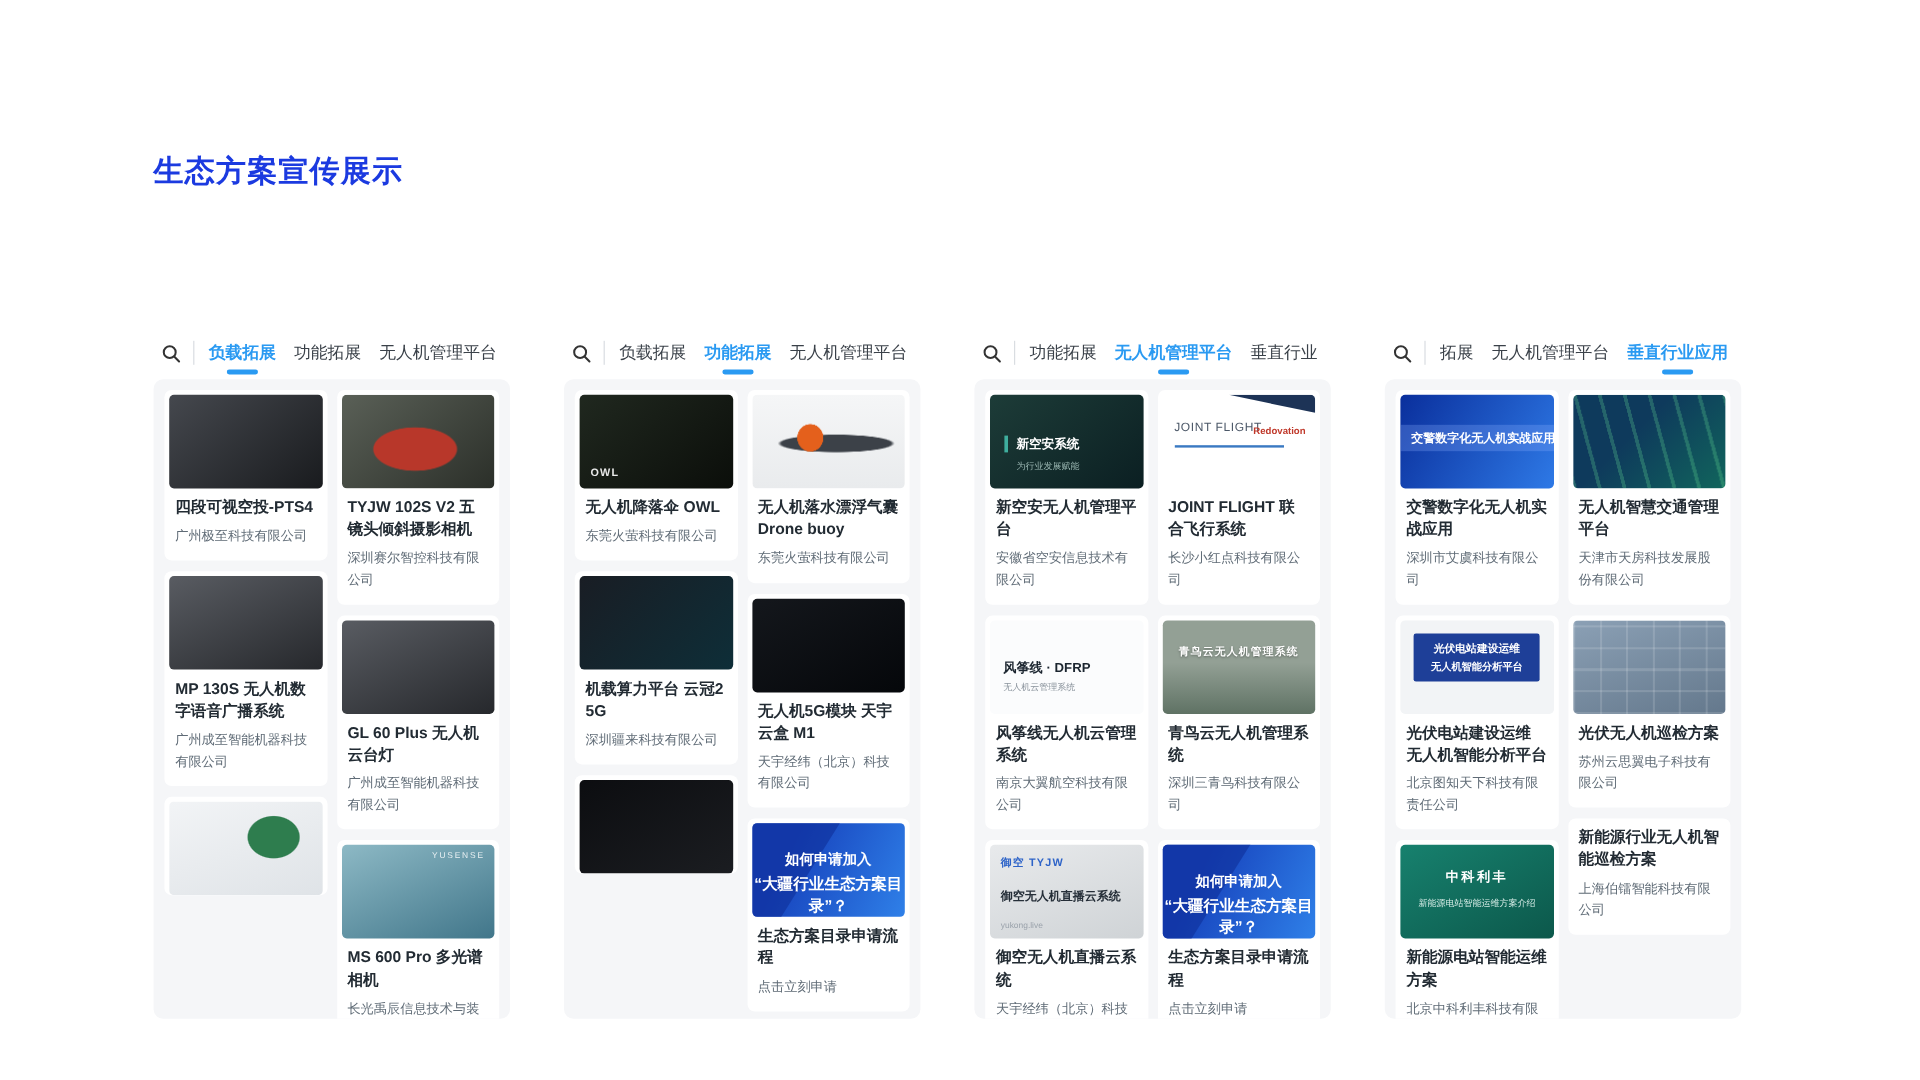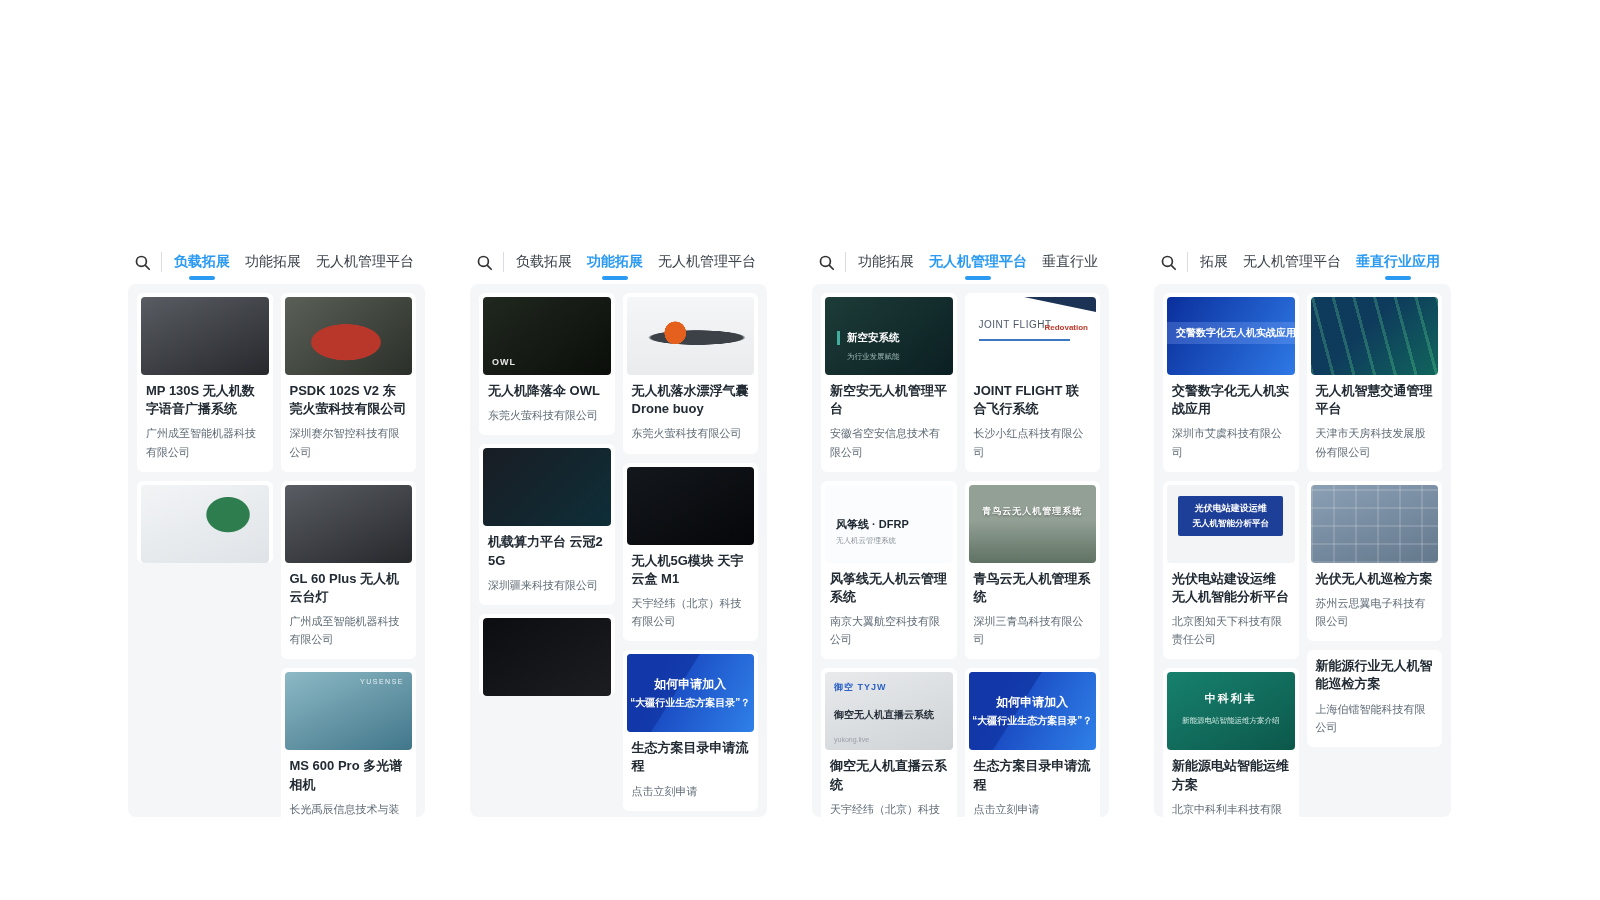--- a/index.html
+++ b/index.html
@@ -79,6 +79,7 @@
 <body>
 
 <div class="header">
+  <div class="page-subtitle">生态方案宣传展示</div>
 </div>
 
 <div class="panels">

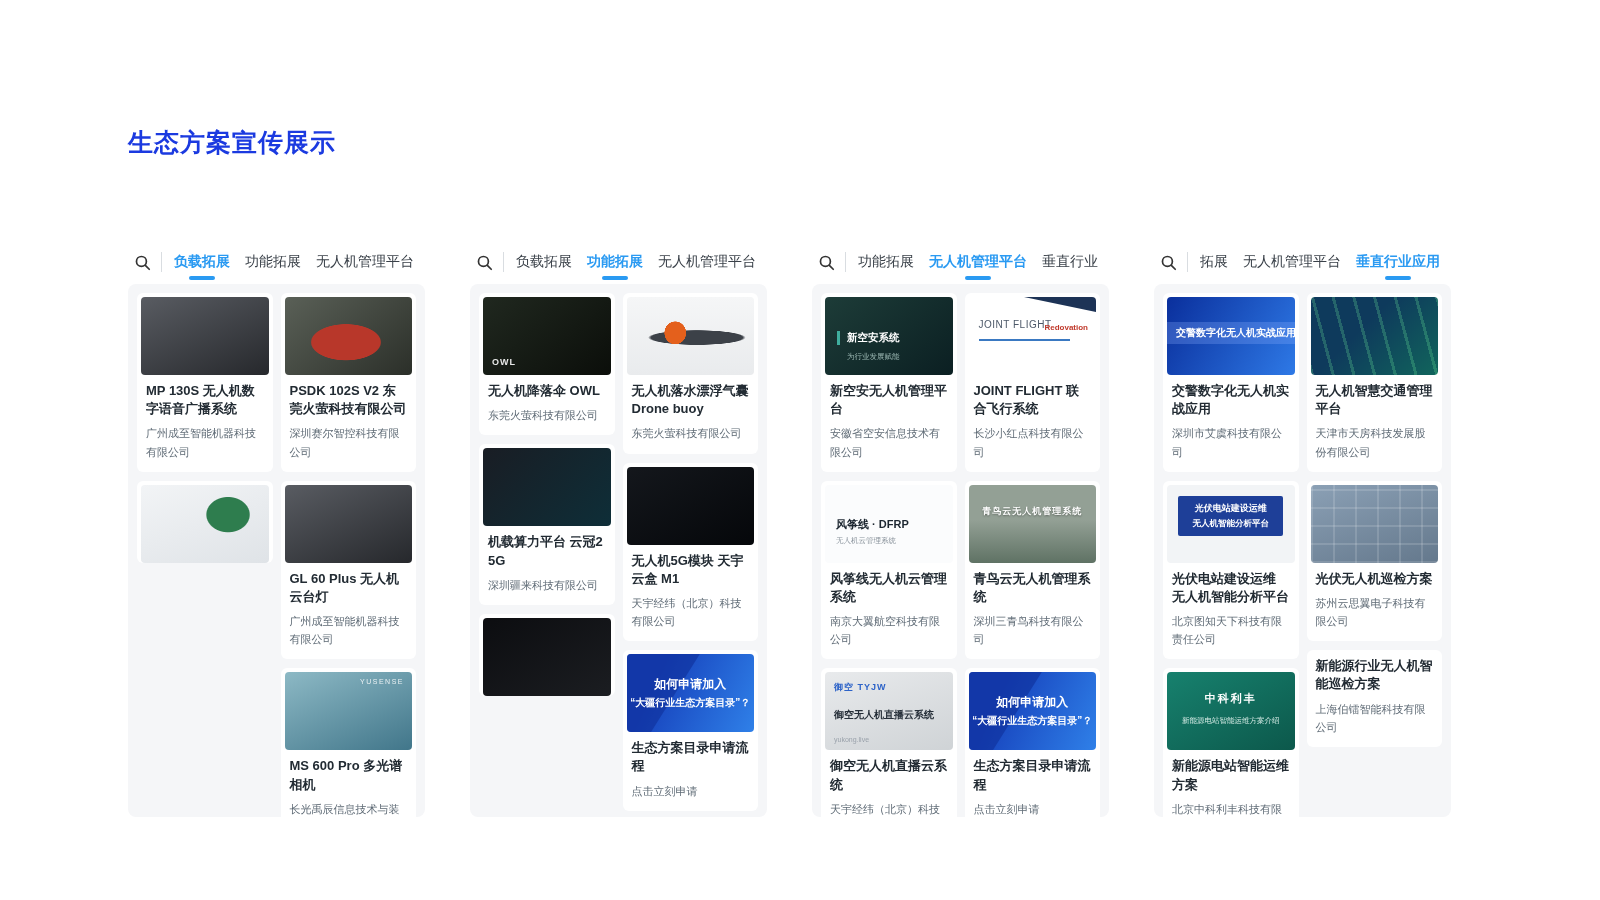--- a/index.html
+++ b/index.html
@@ -7,7 +7,7 @@
   .header{position:absolute;left:128px;top:112px;}
   .page-title{font-size:55px;font-weight:800;color:#111;letter-spacing:2px;line-height:1.15;}
   .page-subtitle{margin-top:14px;font-size:25px;font-weight:800;color:#1b3ae0;letter-spacing:1px;}
-  .panels{position:absolute;left:128px;top:240px;display:flex;gap:45px;}
+  .panels{position:absolute;left:128px;top:272px;display:flex;gap:45px;}
   .panel{width:297px;height:577px;display:flex;flex-direction:column;}
   
   .tabbar{height:44px;display:flex;align-items:center;background:#fff;white-space:nowrap;overflow:hidden;flex:0 0 44px;}

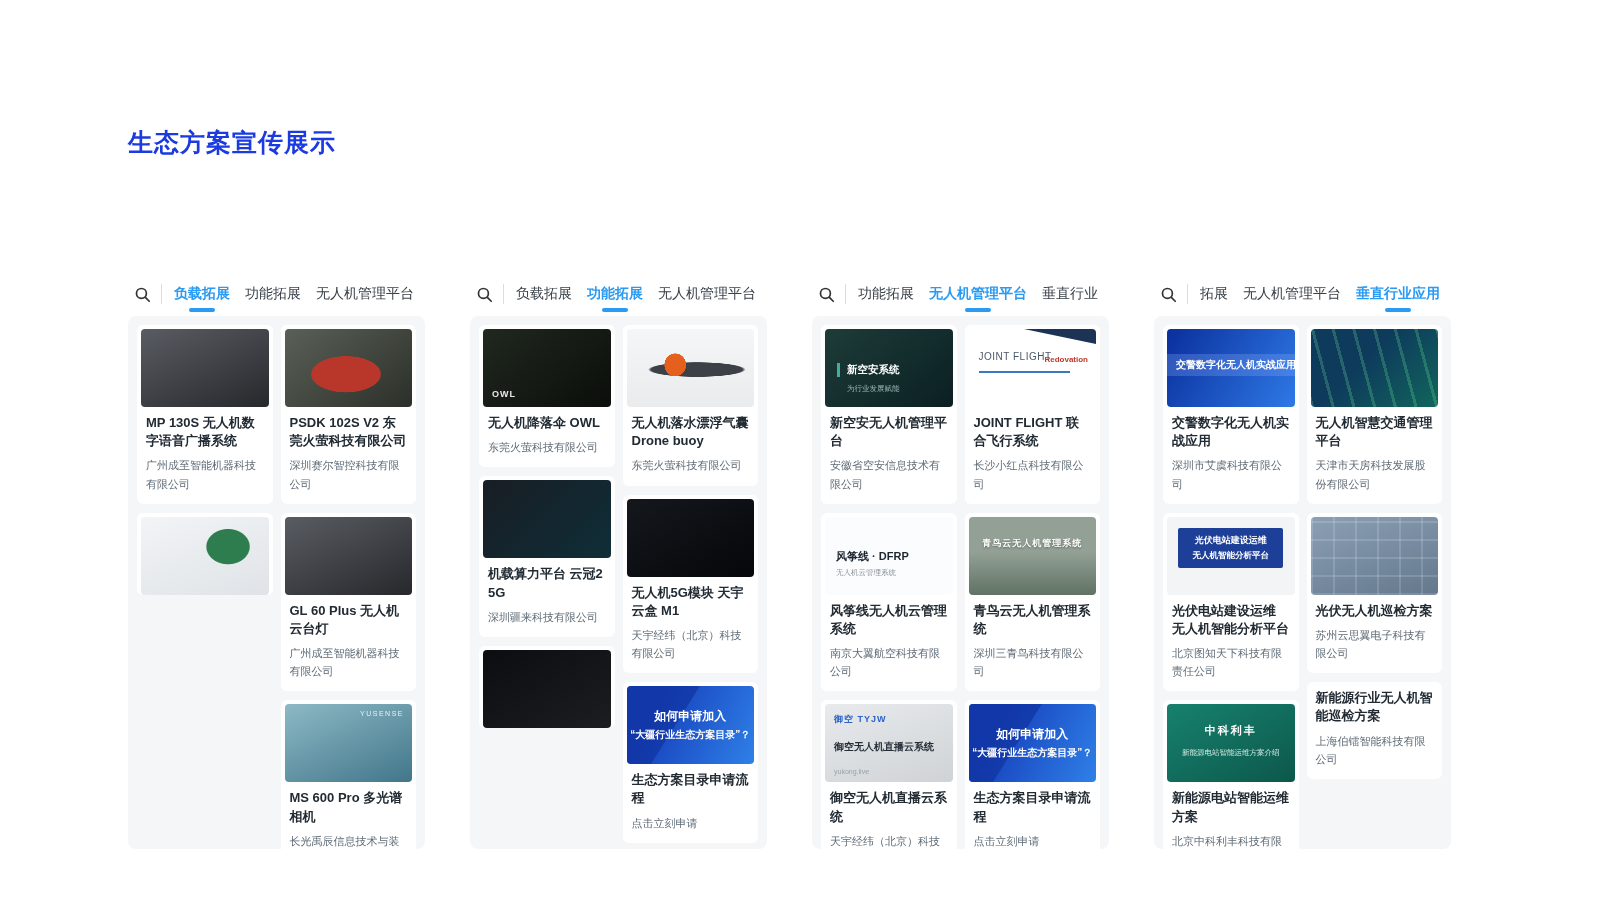--- a/index.html
+++ b/index.html
@@ -101,6 +101,13 @@
       <div class="cols">
         <div class="col">
           <div class="card">
+            <div class="im im-d1"></div>
+            <div class="ct">
+                <div class="t">四段可视空投-PTS4</div>
+            <div class="c">广州极至科技有限公司</div>
+              </div>
+          </div>
+          <div class="card">
             <div class="im im-d3"></div>
             <div class="ct">
                 <div class="t">MP 130S 无人机数字语音广播系统</div>

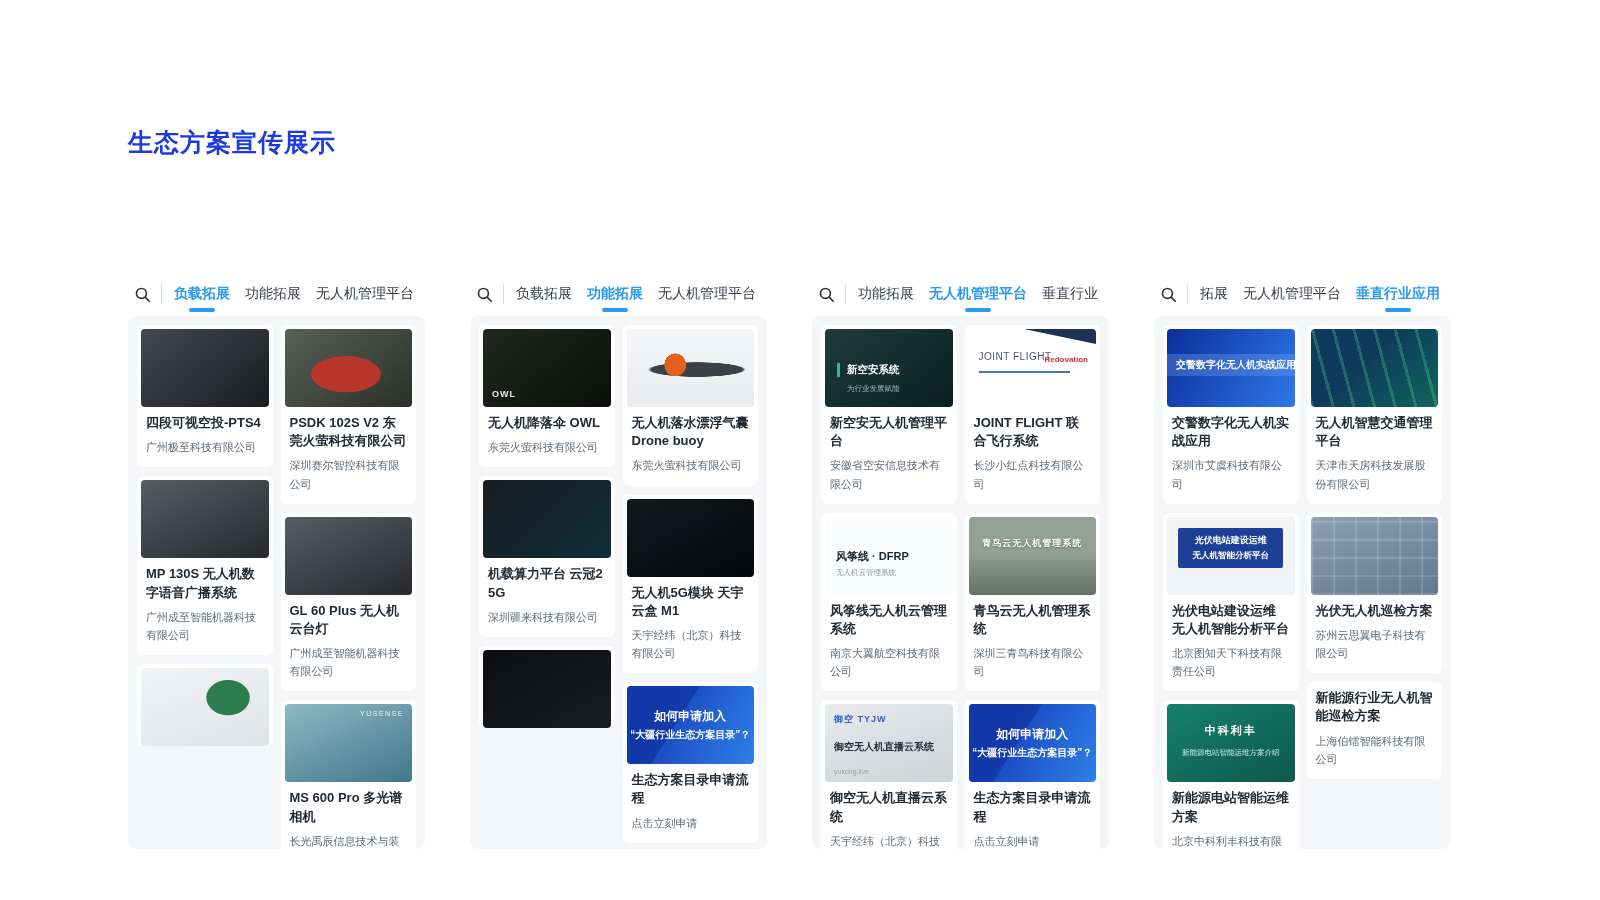--- a/index.html
+++ b/index.html
@@ -123,7 +123,7 @@
           <div class="card">
             <div class="im im-d2"></div>
             <div class="ct">
-                <div class="t">PSDK 102S V2 东莞火萤科技有限公司</div>
+                <div class="t">TYJW 102S V2 五镜头倾斜摄影相机</div>
             <div class="c">深圳赛尔智控科技有限公司</div>
               </div>
           </div>

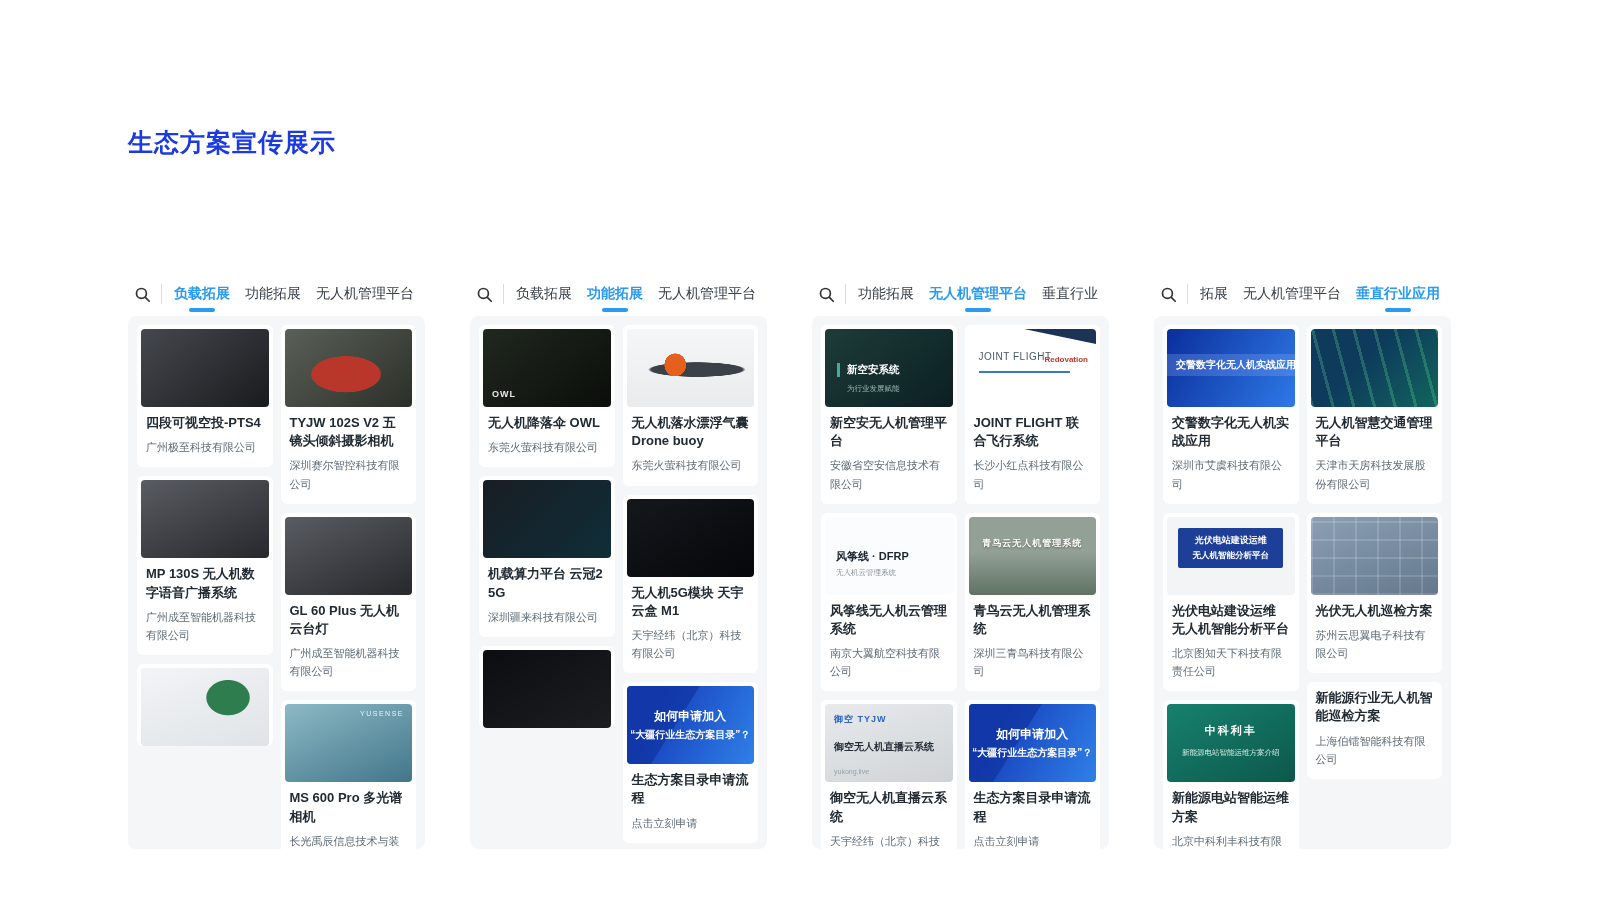--- a/index.html
+++ b/index.html
@@ -73,7 +73,7 @@
   .t-zk2{left:0;right:0;top:56%;text-align:center;font-size:7.5px;color:#d6ece6;}
   .t-boon{left:10px;top:34%;font-size:9.5px;font-weight:800;letter-spacing:1.5px;color:#c8d0d8;}
   .t-pm1{left:0;right:0;top:28%;text-align:center;color:#fff;font-size:12px;font-weight:700;}
-  .t-pm2{left:0;right:0;top:53%;text-align:center;color:#fff;font-size:10px;font-weight:700;}
+  .t-pm2{left:0;right:0;top:53%;text-align:center;color:#fff;font-size:13px;font-weight:700;}
 </style>
 </head>
 <body>

